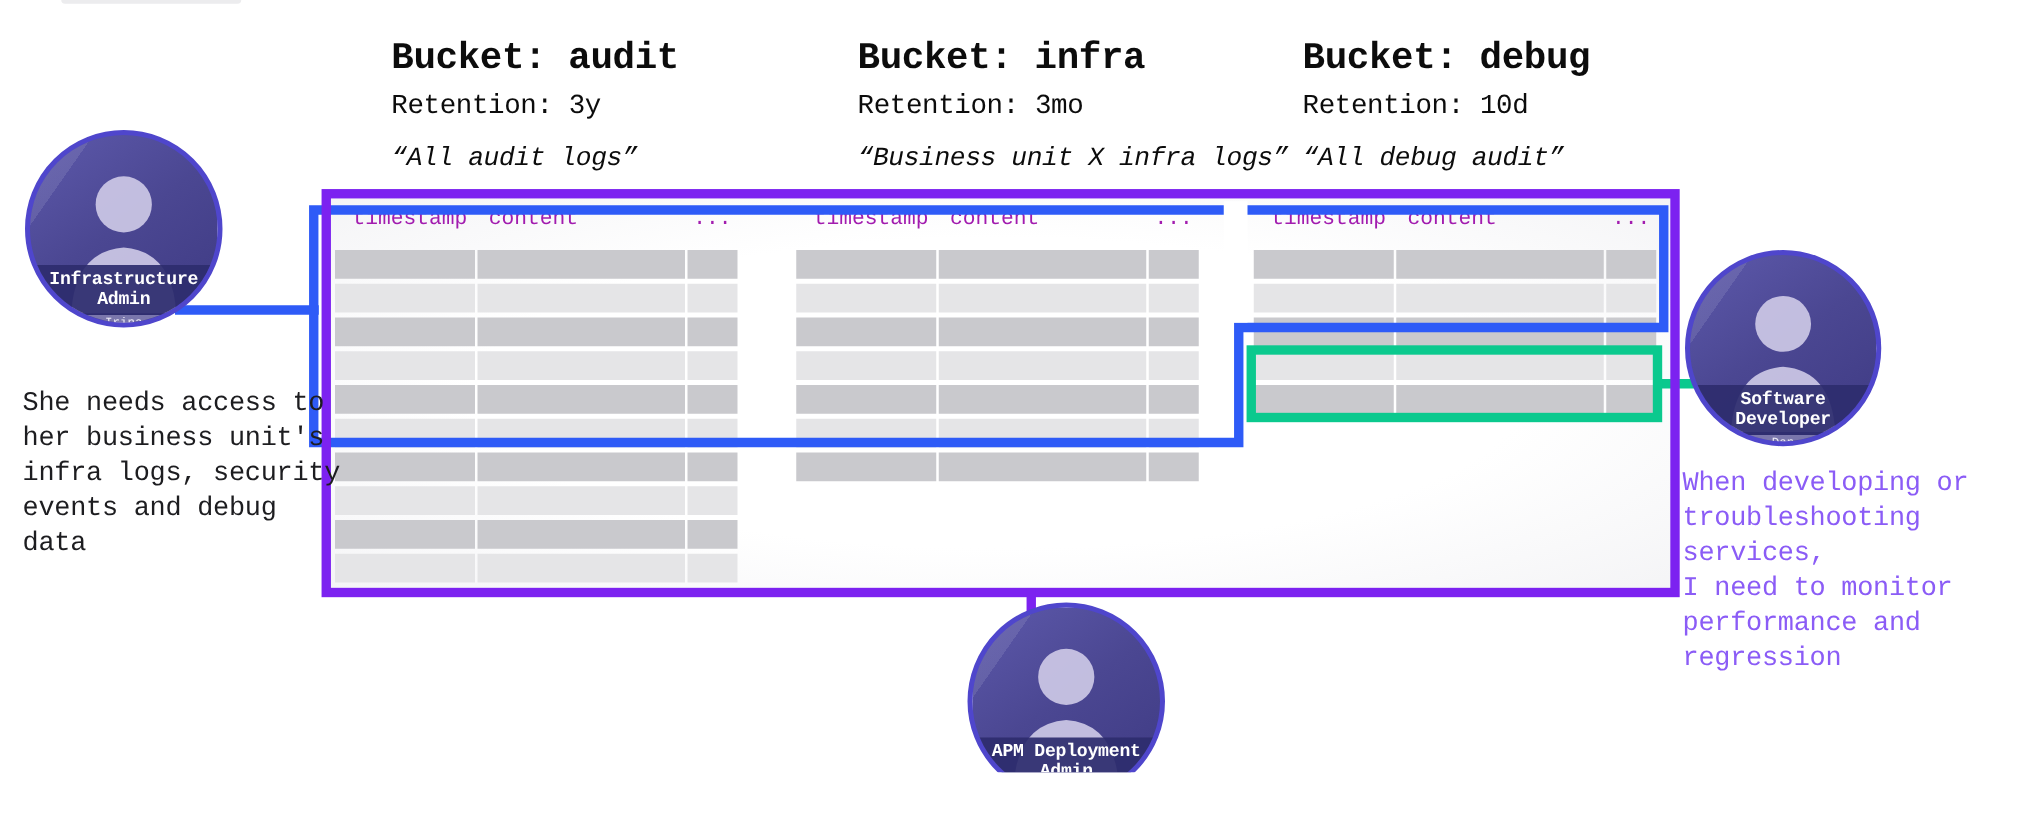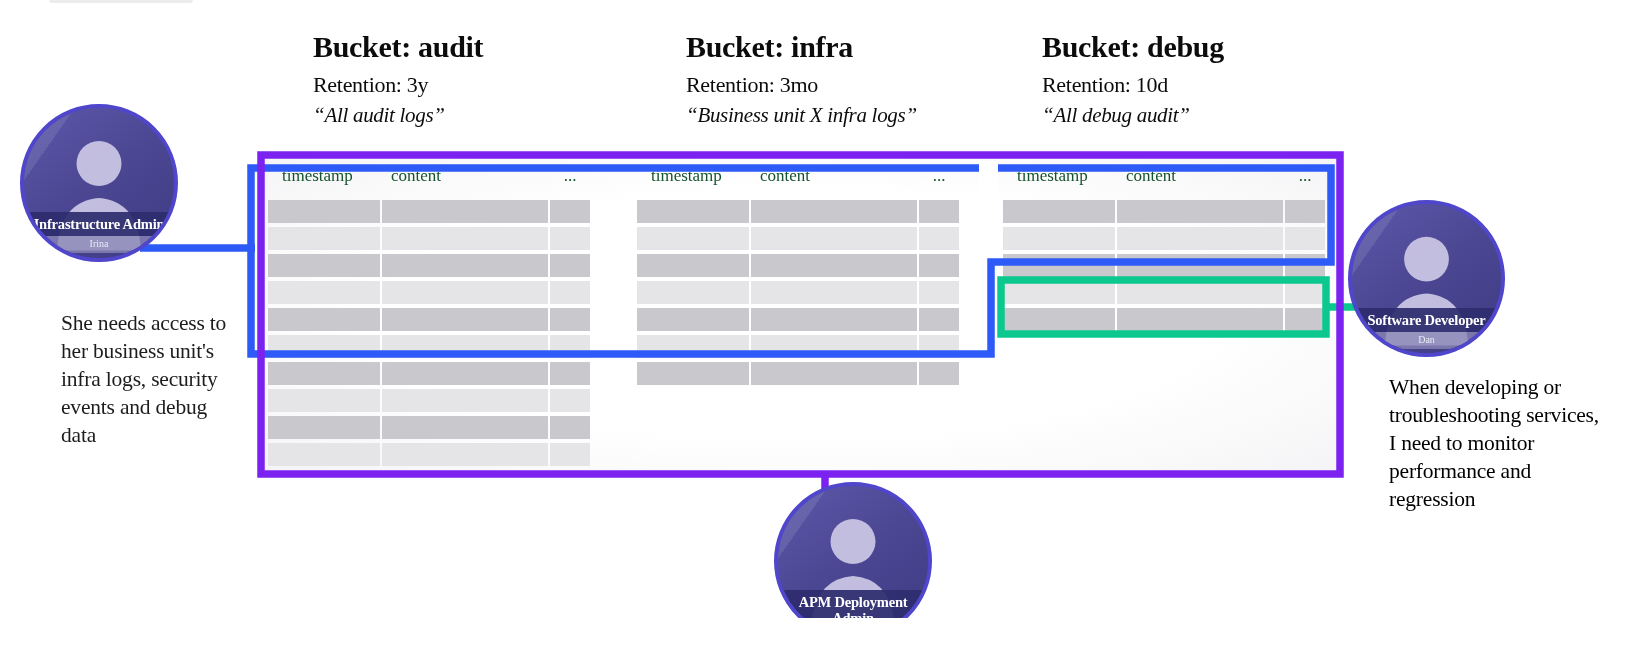--- a/index.html
+++ b/index.html
@@ -4,7 +4,7 @@
 <style>
   html,body{margin:0;padding:0;background:#fff;}
   #canvas{position:relative;width:1626px;height:618px;background:#ffffff;overflow:hidden;
-          font-family:Liberation Serif, serif;}
+          font-family:Liberation Mono, monospace;}
 
   
   .top-crop{position:absolute;left:49px;top:0;width:144px;height:3px;background:#ececee;border-radius:0 0 3px 3px;}

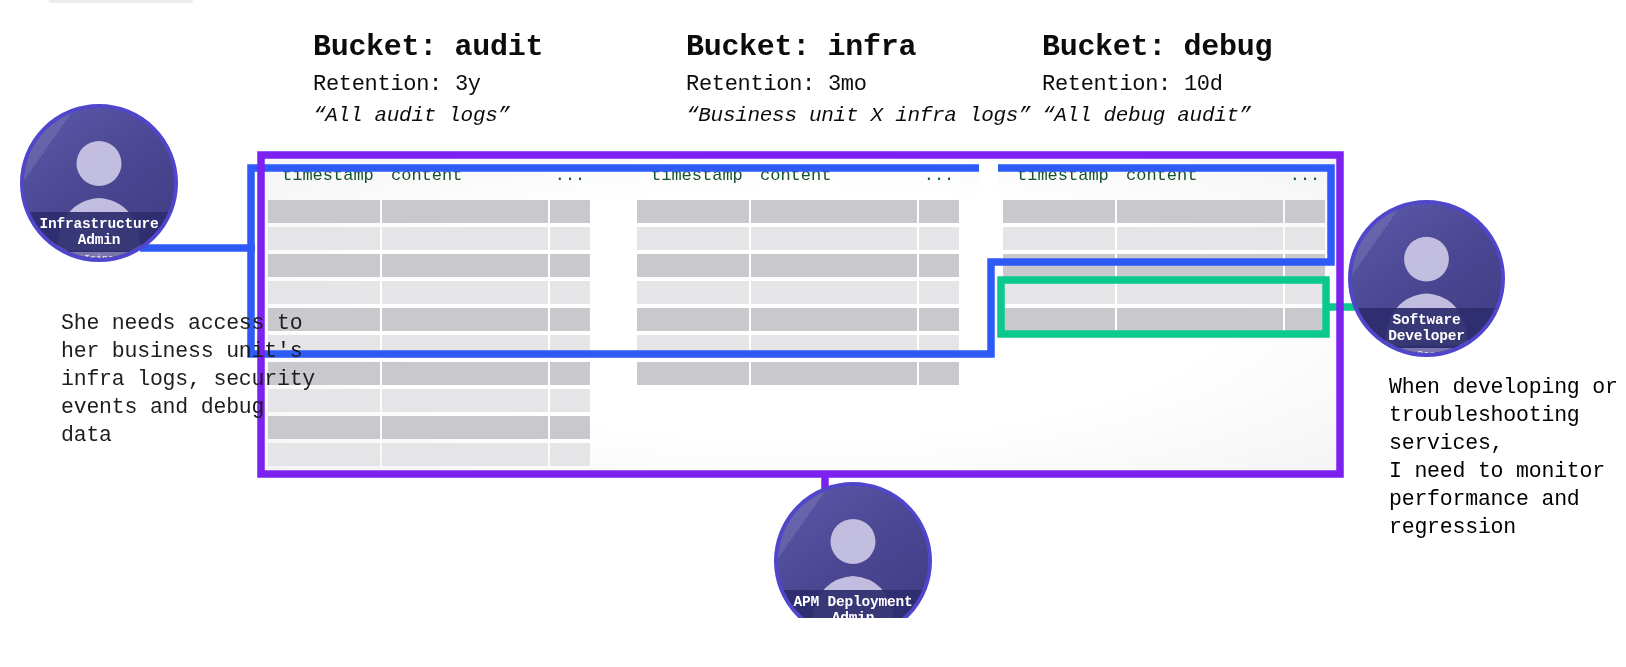--- a/index.html
+++ b/index.html
@@ -17,7 +17,7 @@
   .bucket-header{position:absolute;color:#0c0c0c;letter-spacing:-0.3px;}
   .bucket-title{font-size:30px;font-weight:bold;line-height:34px;}
   .bucket-retention{font-size:22px;line-height:26px;margin-top:8px;}
-  .bucket-quote{font-size:21px;line-height:25px;font-style:italic;margin-top:5px;}
+  .bucket-quote{font-size:21px;line-height:25px;font-style:italic;margin-top:17px;}
 
   
   .thead{position:absolute;top:166px;display:grid;grid-template-columns:112px 166px 40px;column-gap:2px;

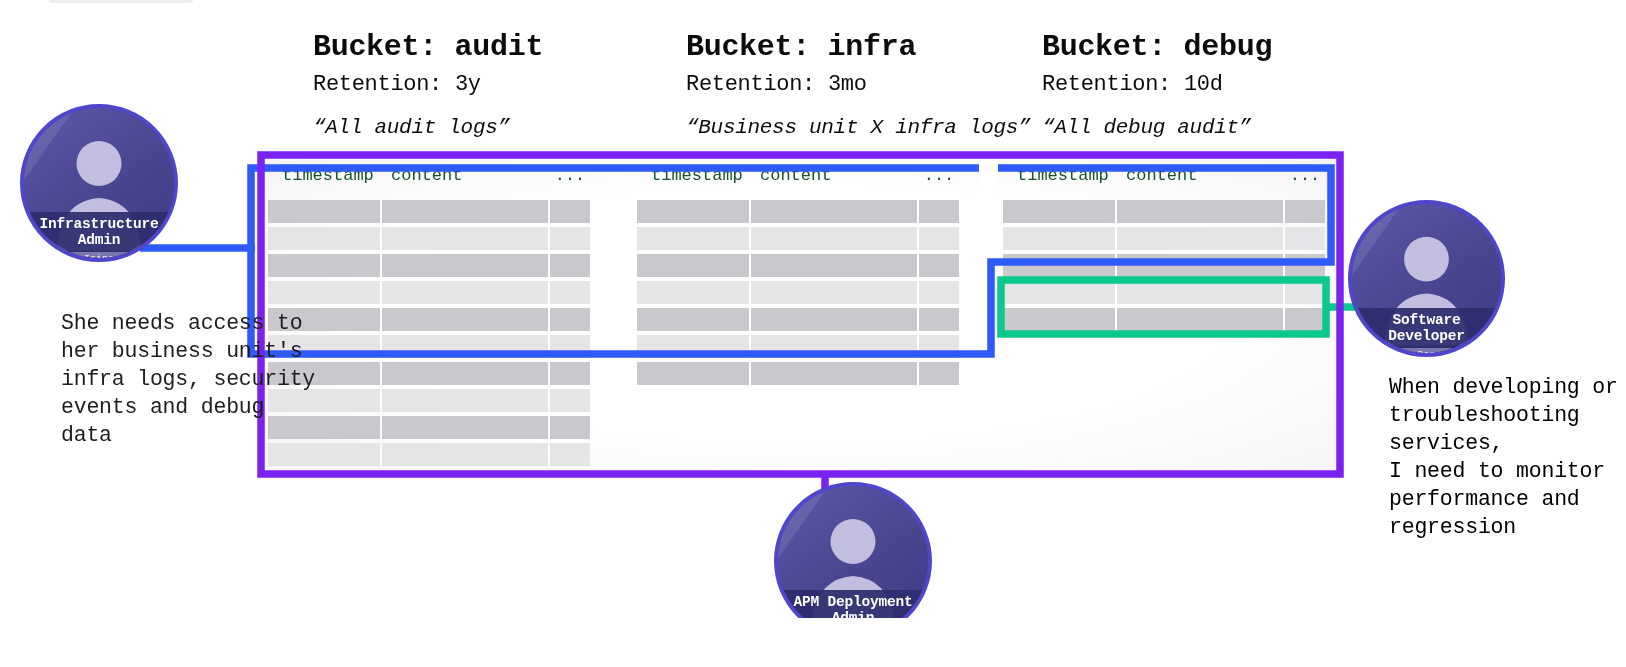--- a/index.html
+++ b/index.html
@@ -21,7 +21,7 @@
 
   
   .thead{position:absolute;top:166px;display:grid;grid-template-columns:112px 166px 40px;column-gap:2px;
-         font-size:17px;color:#14532d;}
+         font-size:17px;color:#a21caf;}
   .thead .hc0{padding-left:14px;}
   .thead .hc1{padding-left:9px;}
   .thead .hc2{text-align:center;}

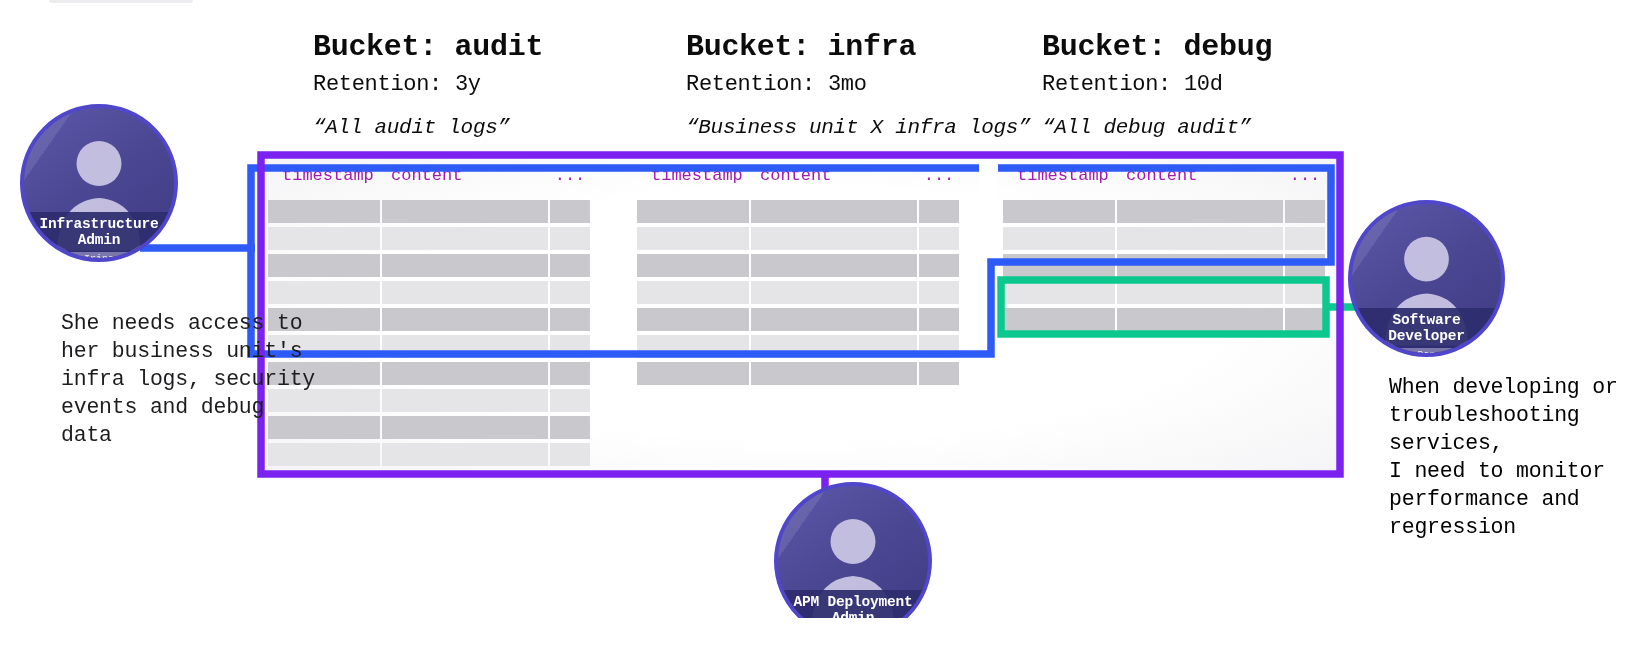--- a/index.html
+++ b/index.html
@@ -47,7 +47,7 @@
                  text-align:center;padding:2px 0 3px;}
 
   
-  .note{position:absolute;white-space:pre-line;font-size:21.5px;line-height:28px;letter-spacing:-0.2px;margin-left:43px;}
+  .note{position:absolute;white-space:pre-line;font-size:21.5px;line-height:28px;letter-spacing:-0.2px;}
   .note-black{color:#1d1d20;}
   .note-navy{color:#000000;}
 </style>

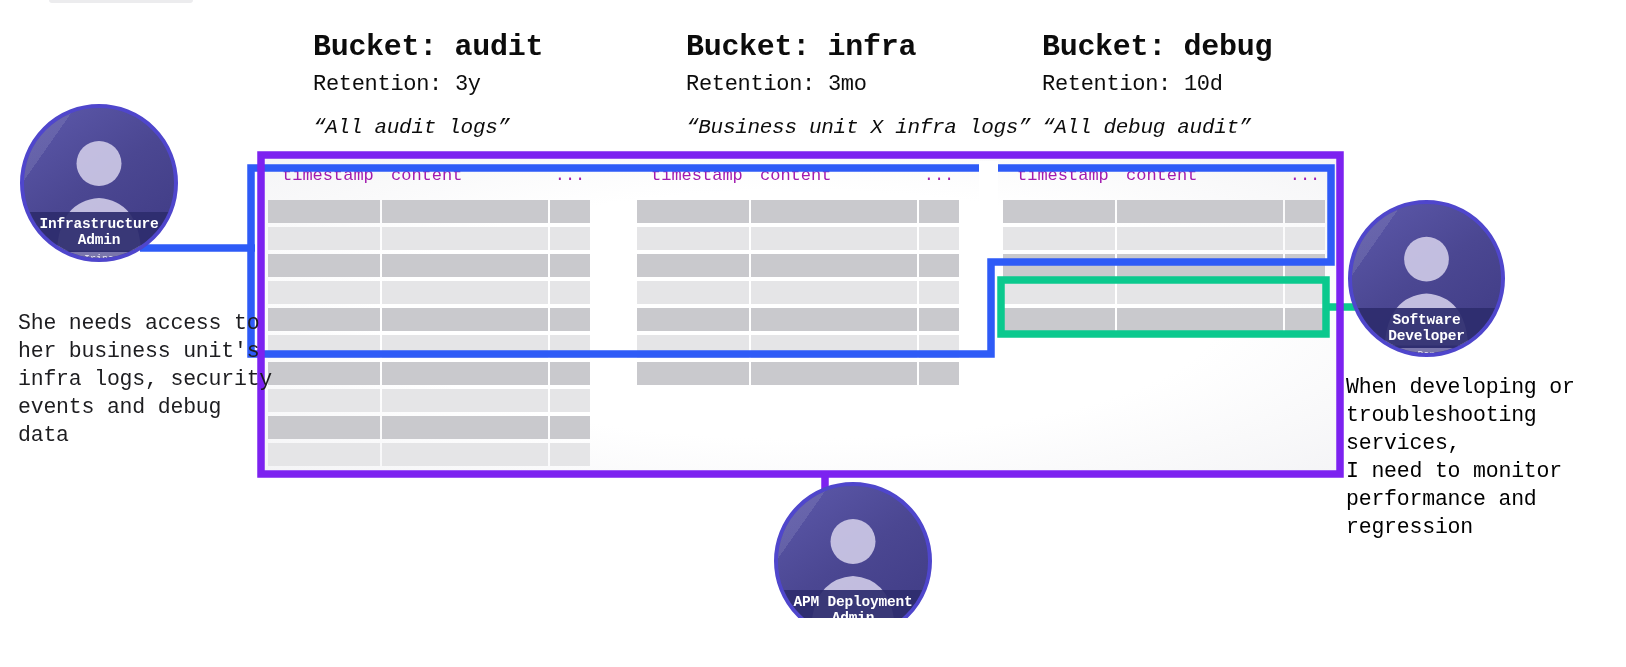--- a/index.html
+++ b/index.html
@@ -49,7 +49,7 @@
   
   .note{position:absolute;white-space:pre-line;font-size:21.5px;line-height:28px;letter-spacing:-0.2px;}
   .note-black{color:#1d1d20;}
-  .note-navy{color:#000000;}
+  .note-navy{color:#8b5cf6;}
 </style>
 </head>
 <body>

